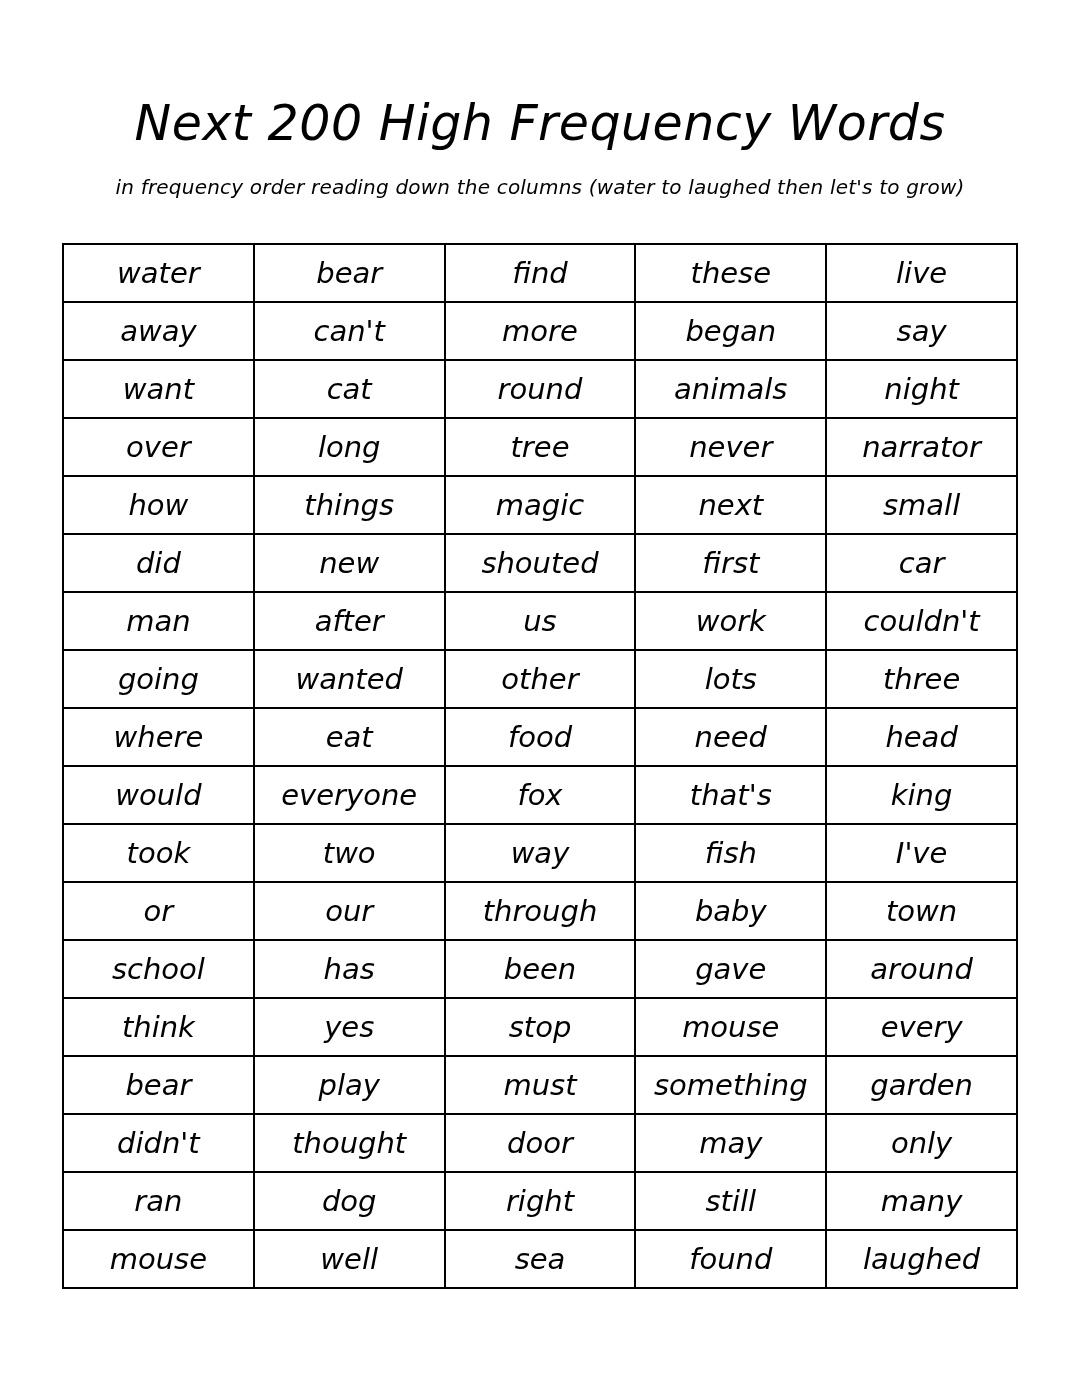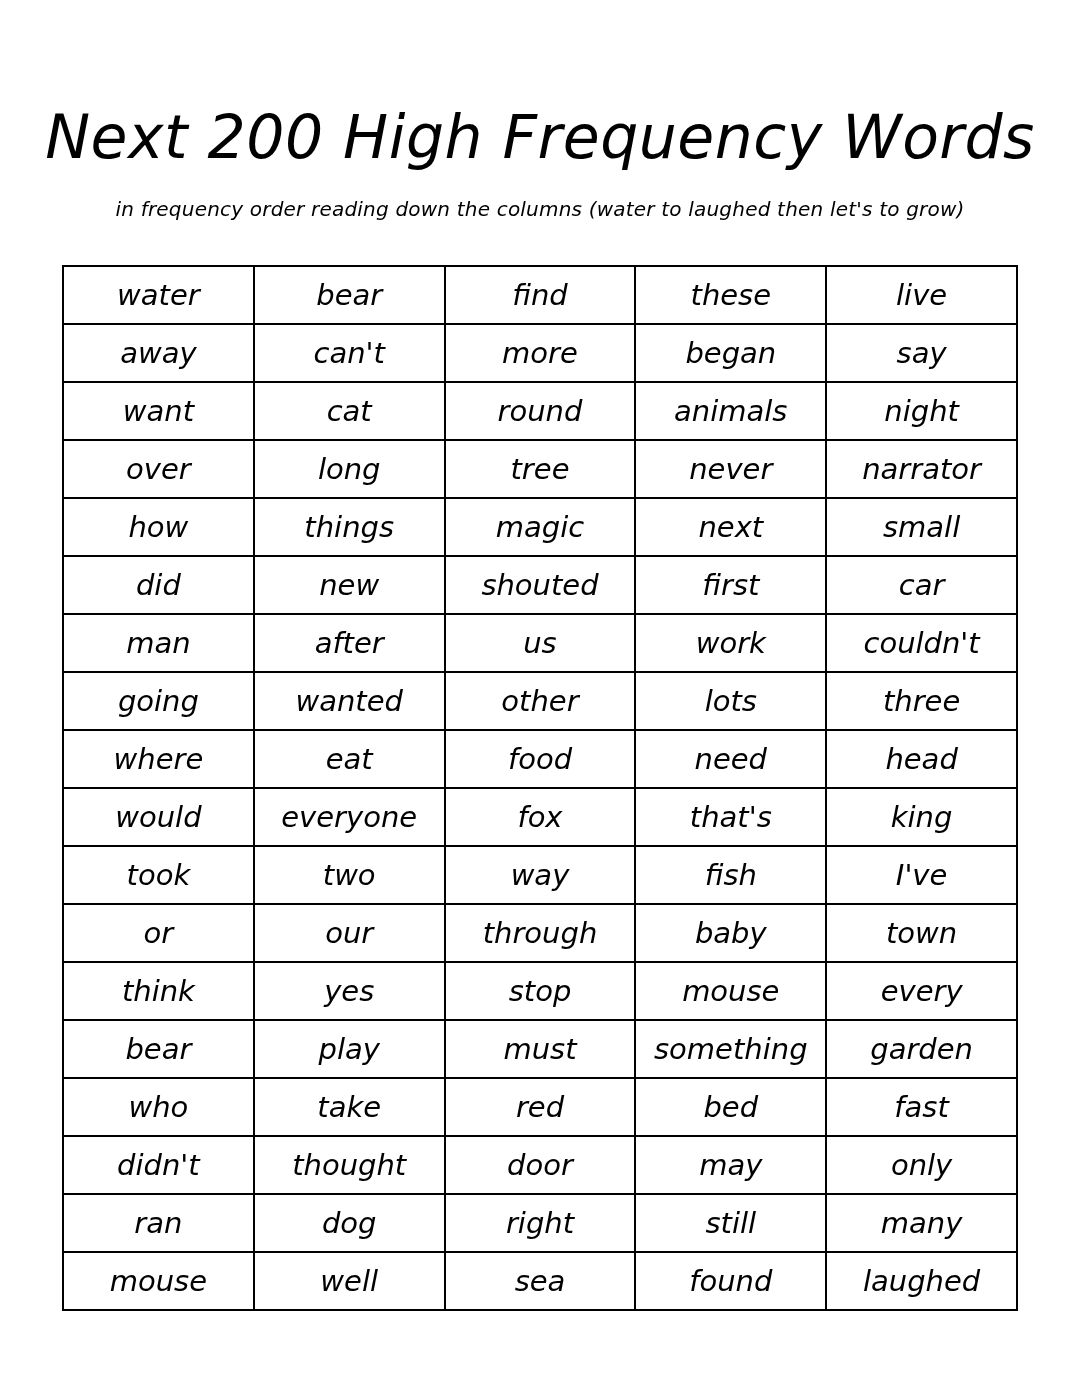--- a/index.html
+++ b/index.html
@@ -24,10 +24,10 @@
   .title {
     text-align: center;
     font-family: "DejaVu Sans", sans-serif;
-    font-size: 60px;
+    font-size: 49px;
     font-weight: 400;
     letter-spacing: 0.5px;
-    margin: 10px;
+    margin: 2px;
     padding-top: 96px;
     line-height: 1.05;
     font-style: italic;

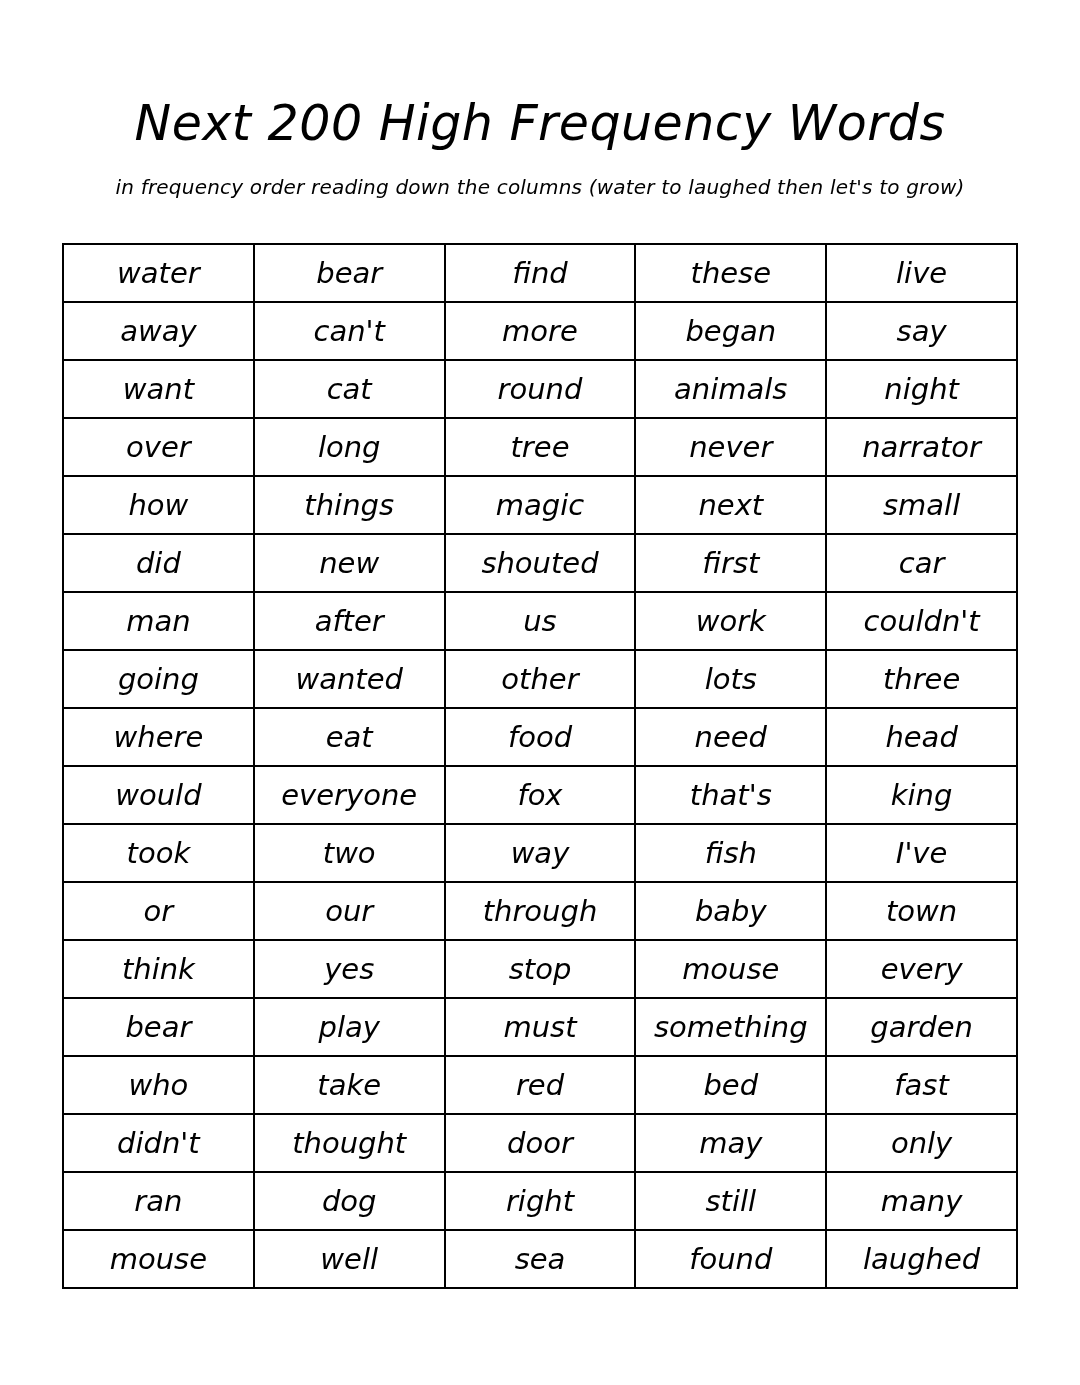--- a/index.html
+++ b/index.html
@@ -160,6 +160,13 @@
             <td>town</td>
           </tr>
           <tr>
+            <td>school</td>
+            <td>has</td>
+            <td>been</td>
+            <td>gave</td>
+            <td>around</td>
+          </tr>
+          <tr>
             <td>think</td>
             <td>yes</td>
             <td>stop</td>

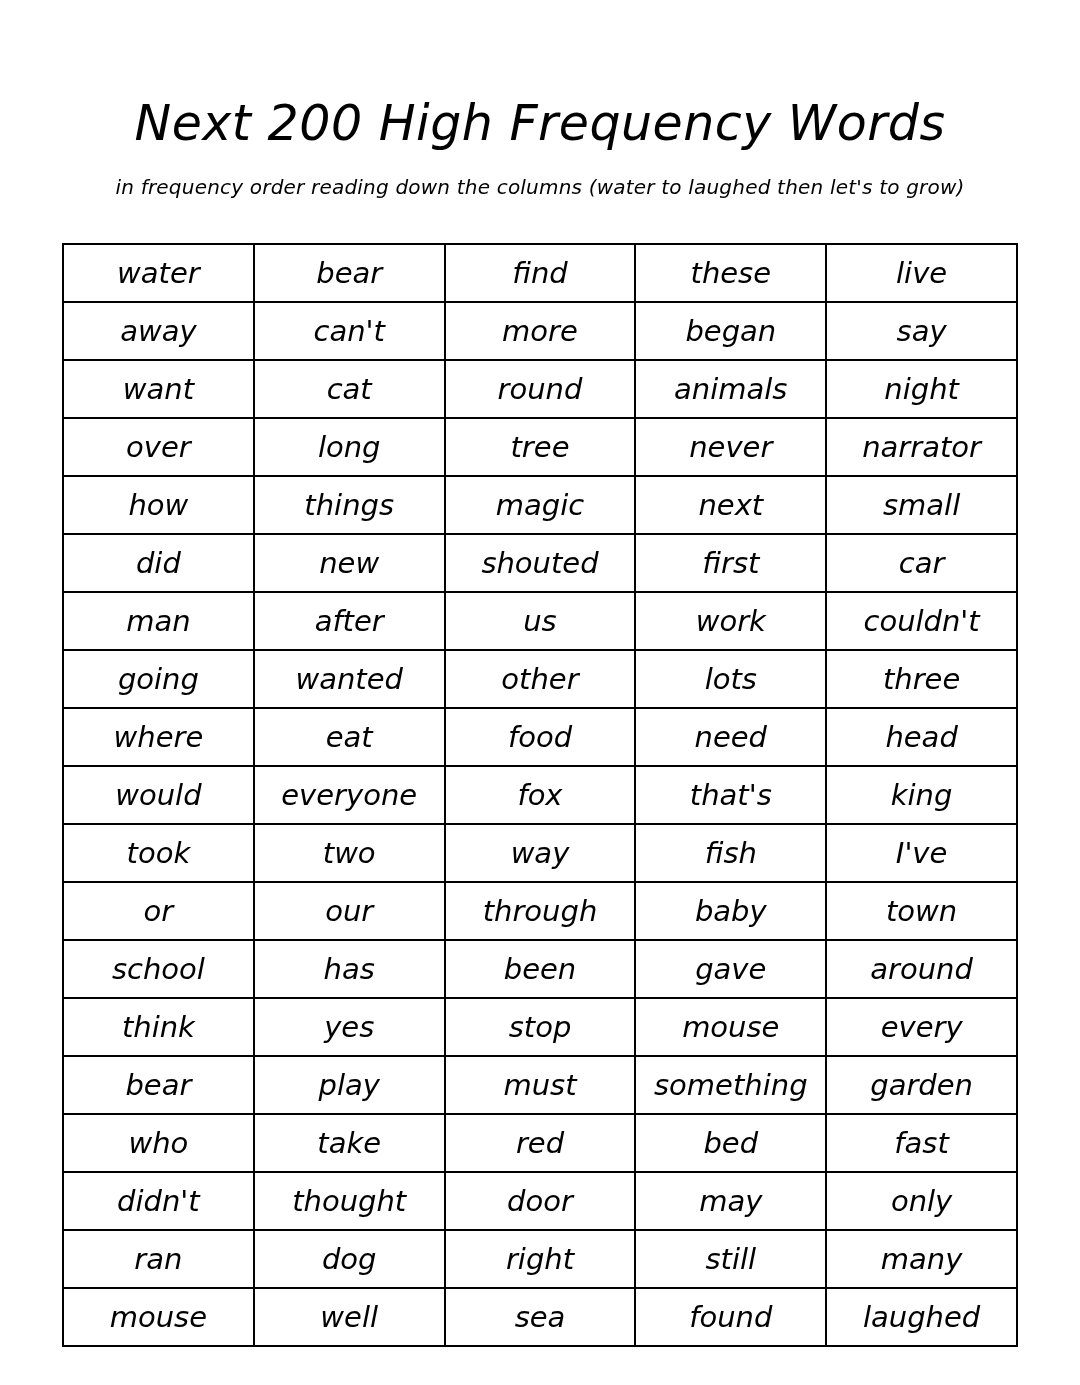--- a/index.html
+++ b/index.html
@@ -181,13 +181,6 @@
             <td>garden</td>
           </tr>
           <tr>
-            <td>who</td>
-            <td>take</td>
-            <td>red</td>
-            <td>bed</td>
-            <td>fast</td>
-          </tr>
-          <tr>
             <td>didn't</td>
             <td>thought</td>
             <td>door</td>

